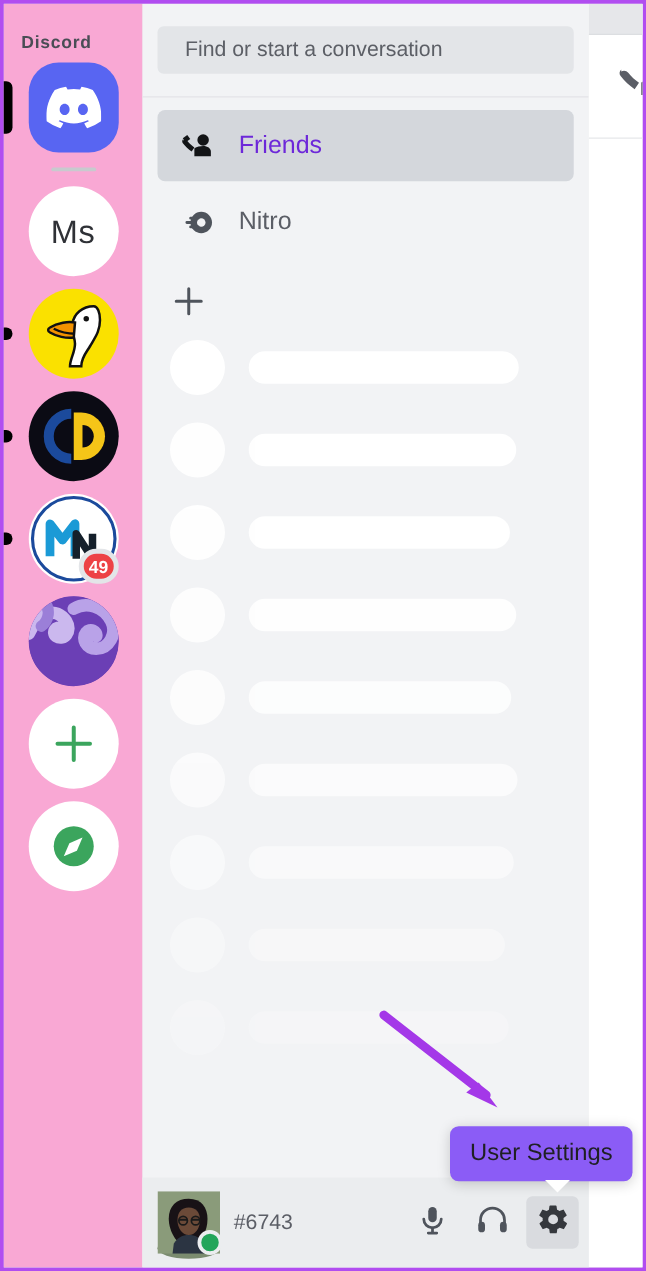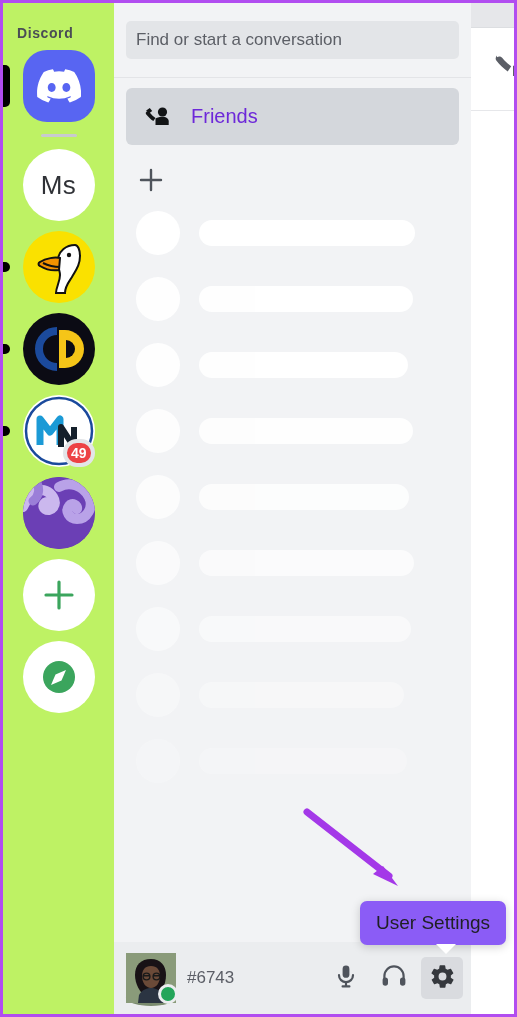--- a/index.html
+++ b/index.html
@@ -27,7 +27,7 @@
     left: 0; top: 0;
     width: 111px;
     height: 100%;
-    background: #bef264;
+    background: #f9a8d4;
     display: flex;
     flex-direction: column;
     align-items: center;

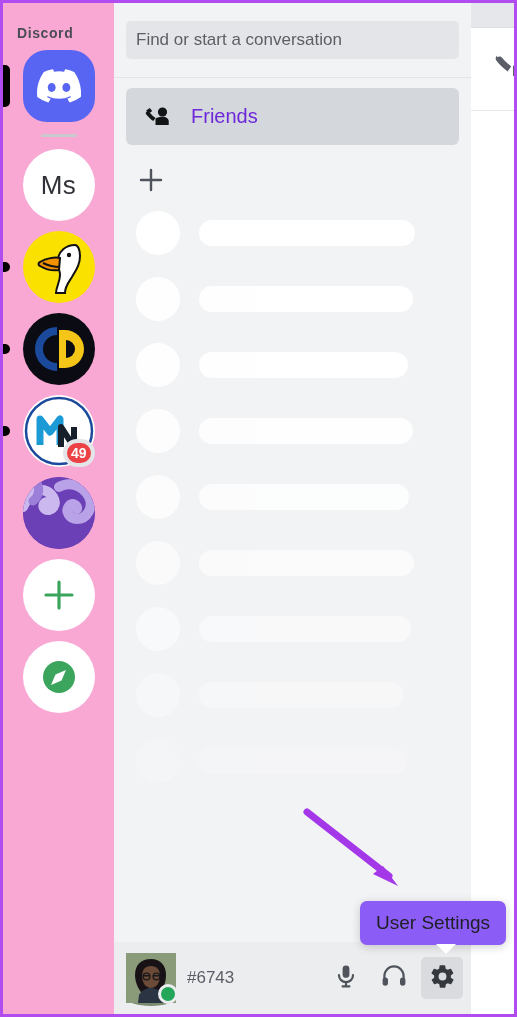--- a/index.html
+++ b/index.html
@@ -132,7 +132,7 @@
     background: #e3e5e8;
     display: flex;
     align-items: center;
-    padding: 0 10px;
+    padding: 0 22px;
     font-size: 17px;
     color: #5c5f66;
   }

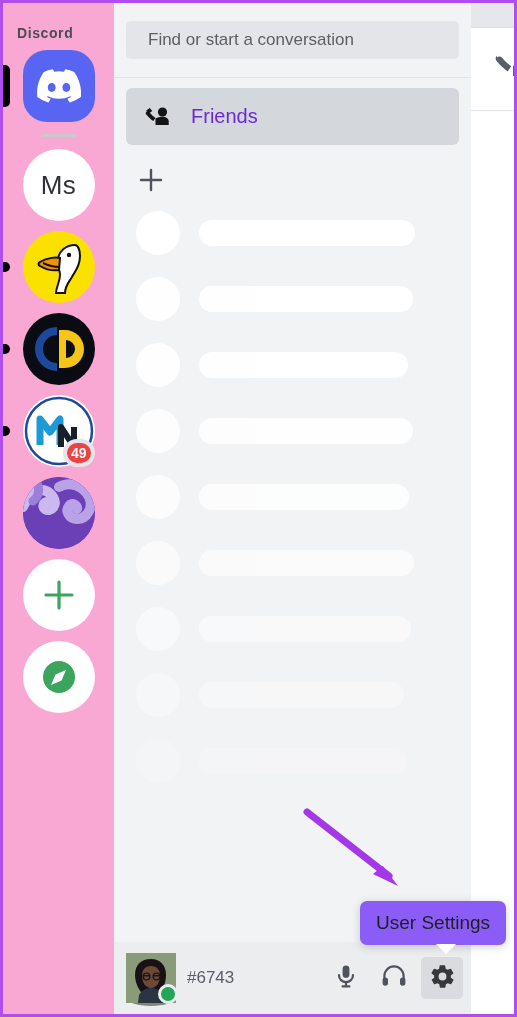--- a/index.html
+++ b/index.html
@@ -360,6 +360,16 @@
         <span class="nav-label">Friends</span>
       </div>
 
+      <div class="nav-item">
+        <span class="nav-ico">
+          <svg width="30" height="30" viewBox="0 0 30 30">
+            <circle cx="18" cy="15" r="8.6" fill="#4f545c"></circle>
+            <circle cx="18" cy="15" r="3.4" fill="#f2f3f5"></circle>
+            <path d="M9.5 11.5h6M6.5 15h7M9.5 18.5h6" stroke="#4f545c" stroke-width="2.3" stroke-linecap="round"></path>
+          </svg>
+        </span>
+        <span class="nav-label">Nitro</span>
+      </div>
     </div>
 
     <div class="dm-header">

